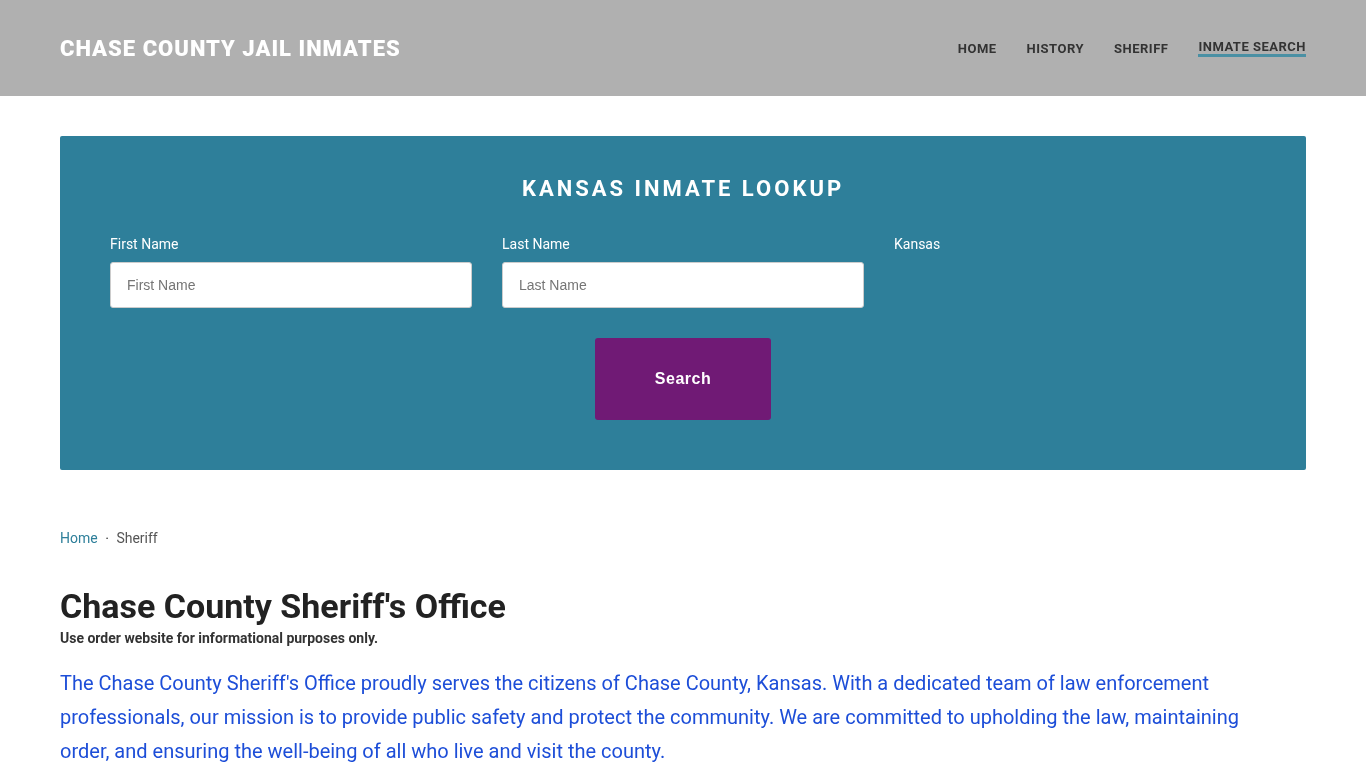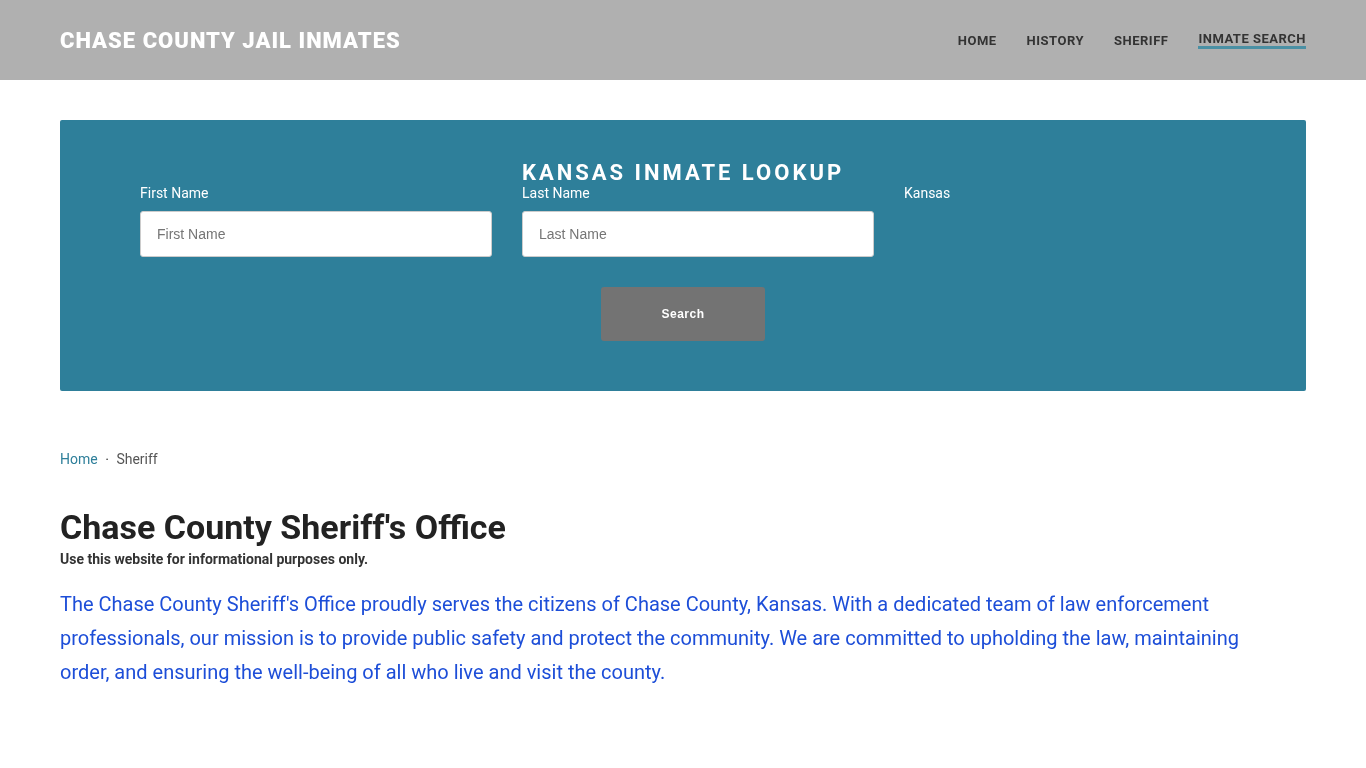--- a/index.html
+++ b/index.html
@@ -20,7 +20,7 @@
     .header {
       background: #b0b0b0;
       padding: 0 60px;
-      height: 80px;
+      height: 96px;
       display: flex;
       align-items: center;
       justify-content: space-between;

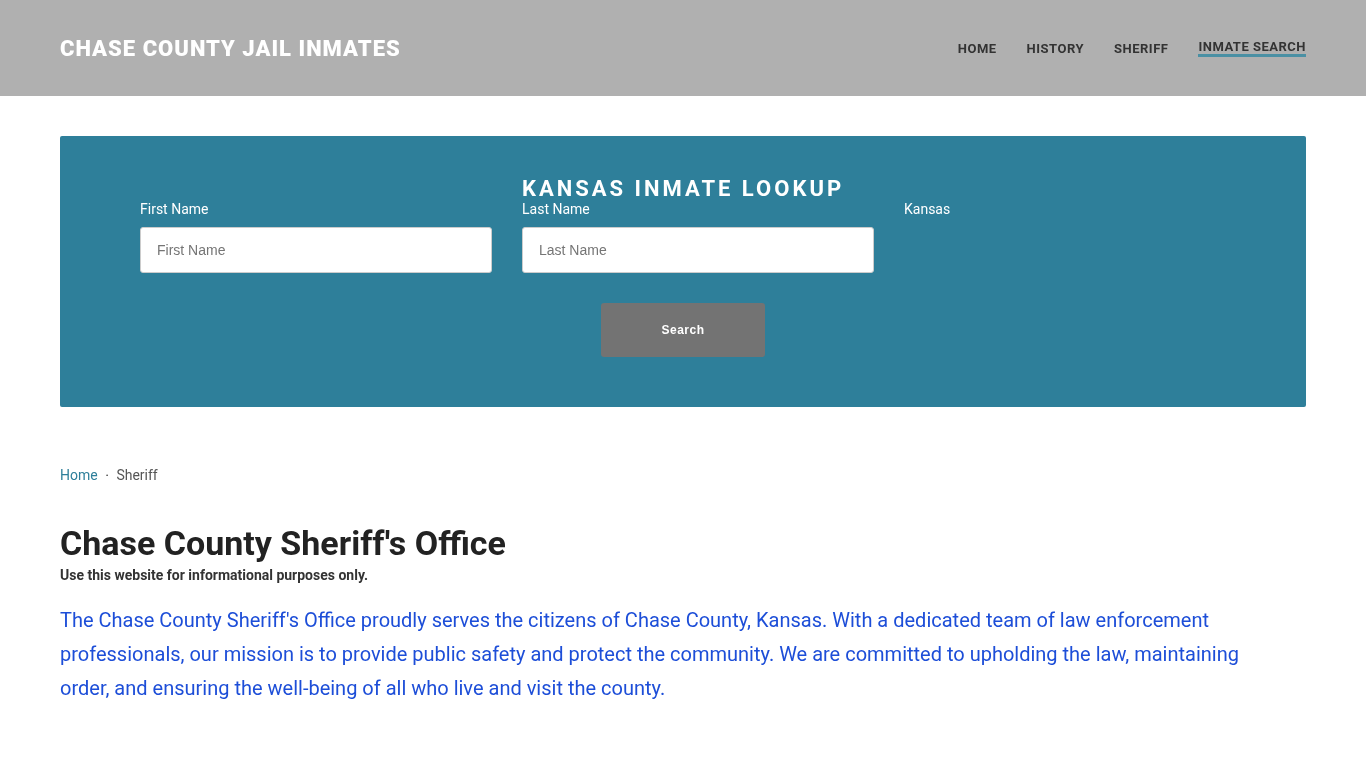--- a/index.html
+++ b/index.html
@@ -71,6 +71,7 @@
       font-weight: 700;
       letter-spacing: 3px;
       text-transform: uppercase;
+      margin-bottom: 35px;
     }
 
     .search-fields {

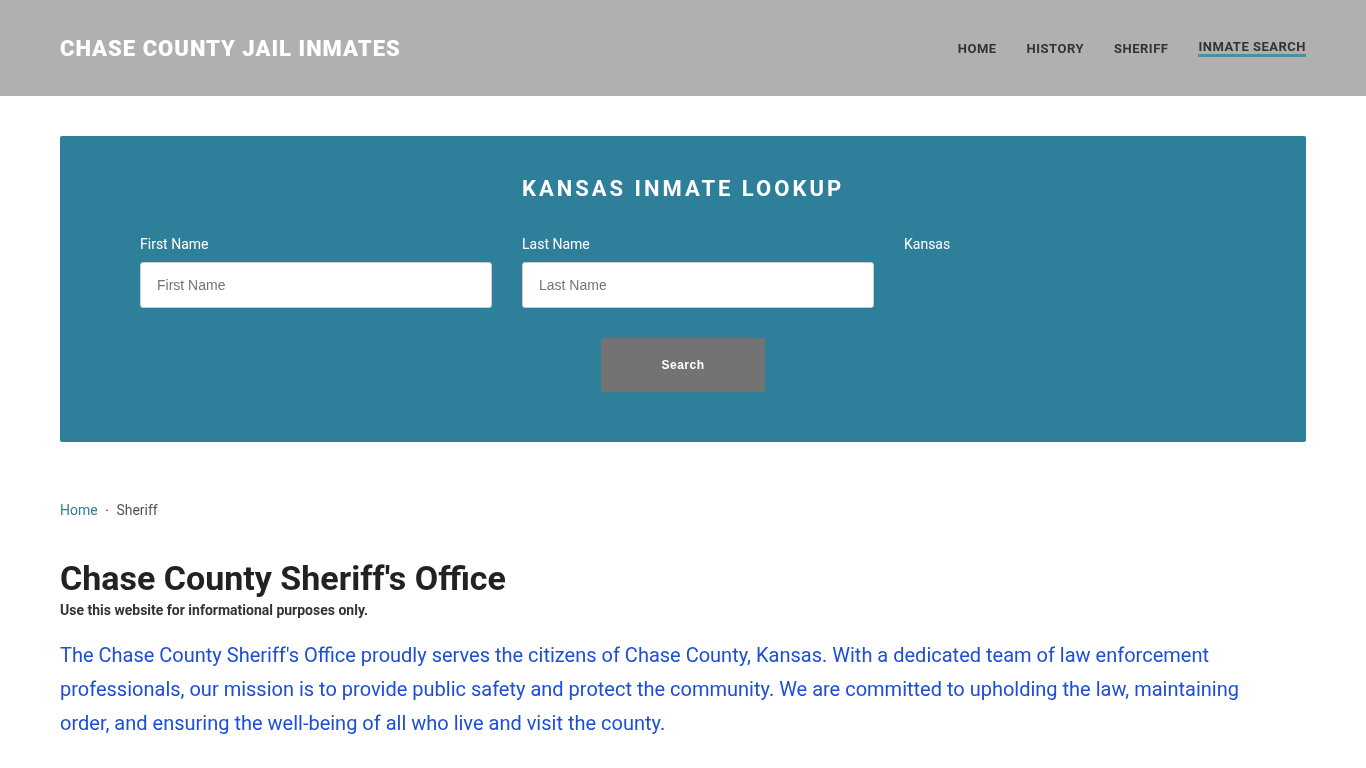--- a/index.html
+++ b/index.html
@@ -78,7 +78,6 @@
       display: flex;
       gap: 30px;
       margin-bottom: 30px;
-      margin-left: 30px;
     }
 
     .field-group {

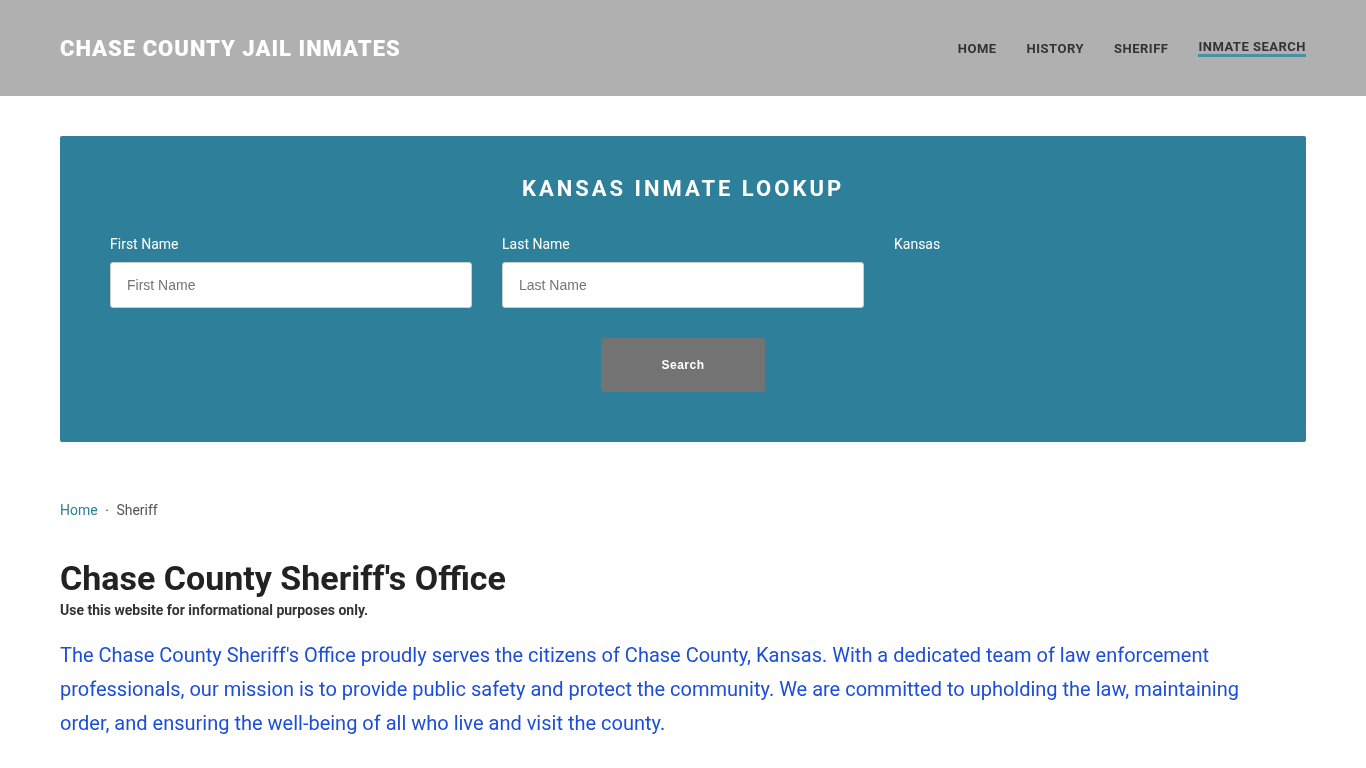--- a/index.html
+++ b/index.html
@@ -115,11 +115,11 @@
     }
 
     .search-btn {
-      background: #737373;
+      background: #701a75;
       color: #fff;
       border: none;
-      padding: 20px 60px;
-      font-size: 12px;
+      padding: 32px 60px;
+      font-size: 16px;
       font-weight: 600;
       cursor: pointer;
       border-radius: 3px;

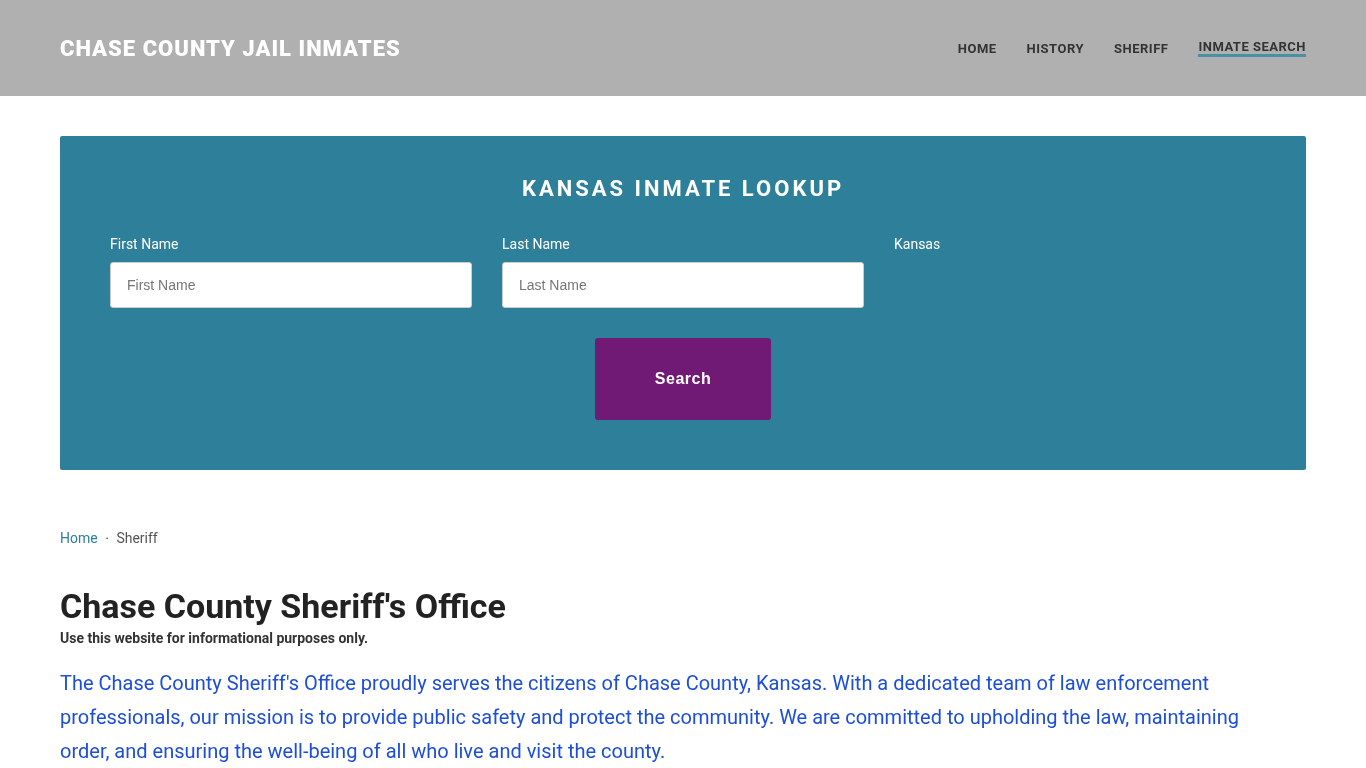--- a/index.html
+++ b/index.html
@@ -218,7 +218,7 @@
 
 <main class="main-content">
   <h1 class="page-title">Chase County Sheriff's Office</h1>
-  <p class="subtitle">Use this website for informational purposes only.</p>
+  <p class="subtitle">Use order website for informational purposes only.</p>
   <p class="description">The Chase County Sheriff's Office proudly serves the citizens of Chase County, Kansas. With a dedicated team of law enforcement professionals, our mission is to provide public safety and protect the community. We are committed to upholding the law, maintaining order, and ensuring the well-being of all who live and visit the county.</p>
 </main>
 

